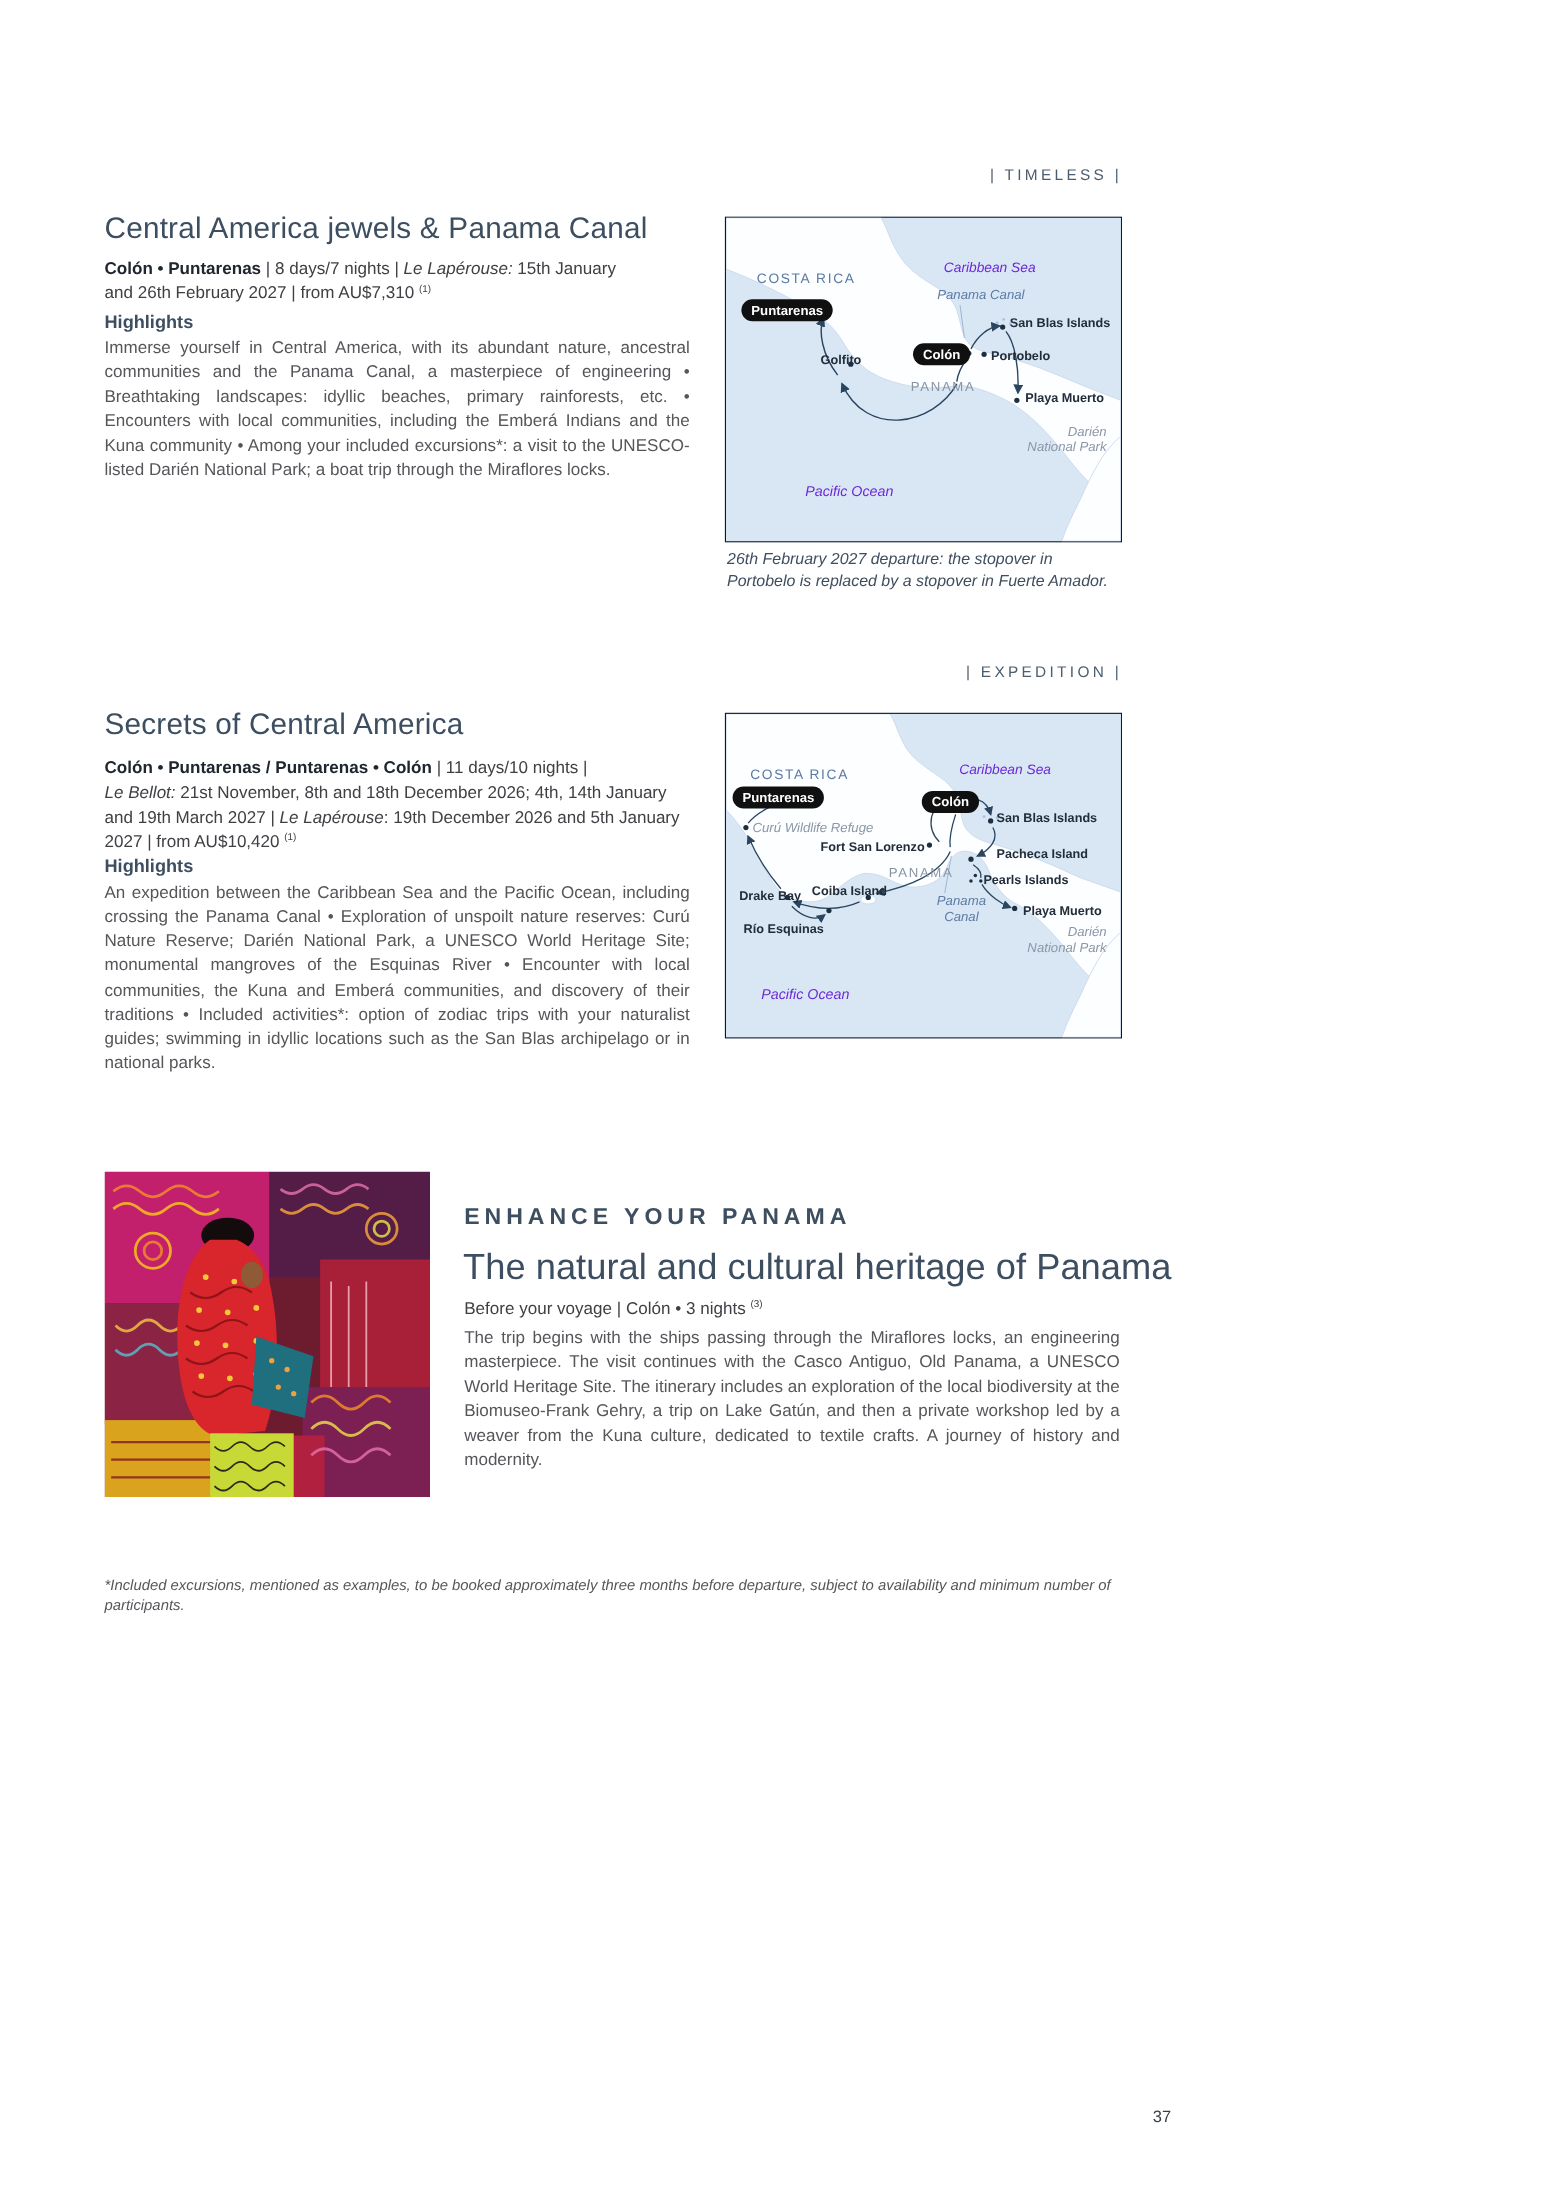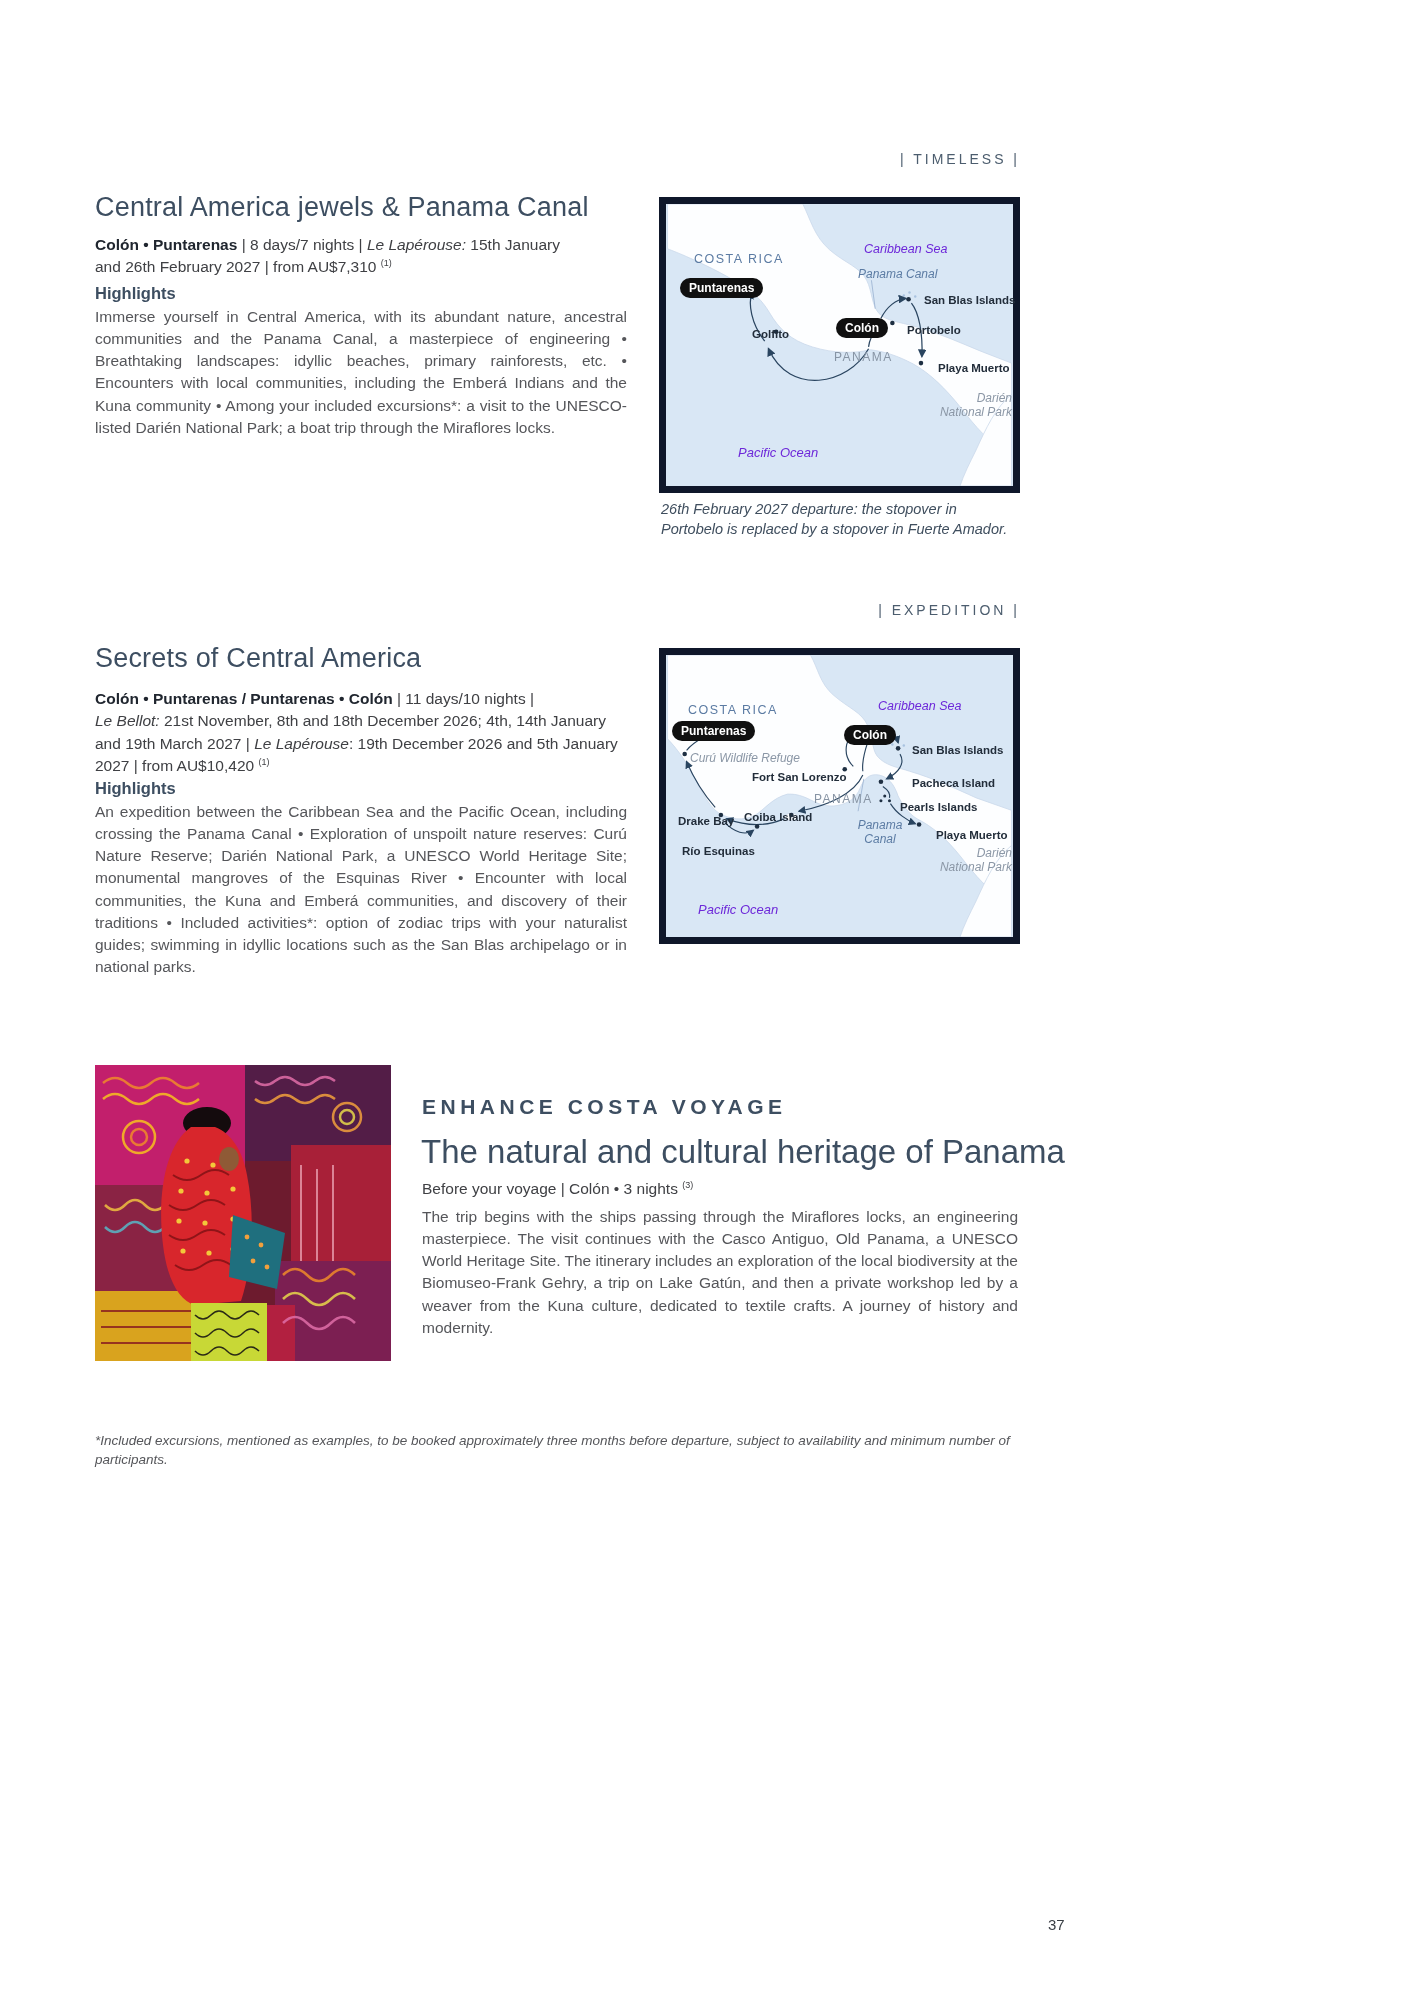--- a/index.html
+++ b/index.html
@@ -17,7 +17,7 @@
   .sup { font-size:9px; vertical-align:super; }
   .hl-label { font-size:16.5px; font-weight:700; color:#3d4e61; }
   .body-text { font-size:15.5px; line-height:1.43; text-align:justify; color:#55565a; }
-  .map-wrap { position:absolute; width:361px; height:296px; background:#d9e7f5; border:7px solid #0f172a; }
+  .map-wrap { position:absolute; width:361px; height:296px; background:#d9e7f5; border:1px solid #0f172a; }
   .map-wrap svg.map-svg { position:absolute; left:0; top:0; width:100%; height:100%; display:block; }
   .caption { font-style:italic; font-size:14.5px; line-height:1.35; color:#3f4e5e; width:360px; }
   .ml { position:absolute; white-space:nowrap; line-height:1.15; }

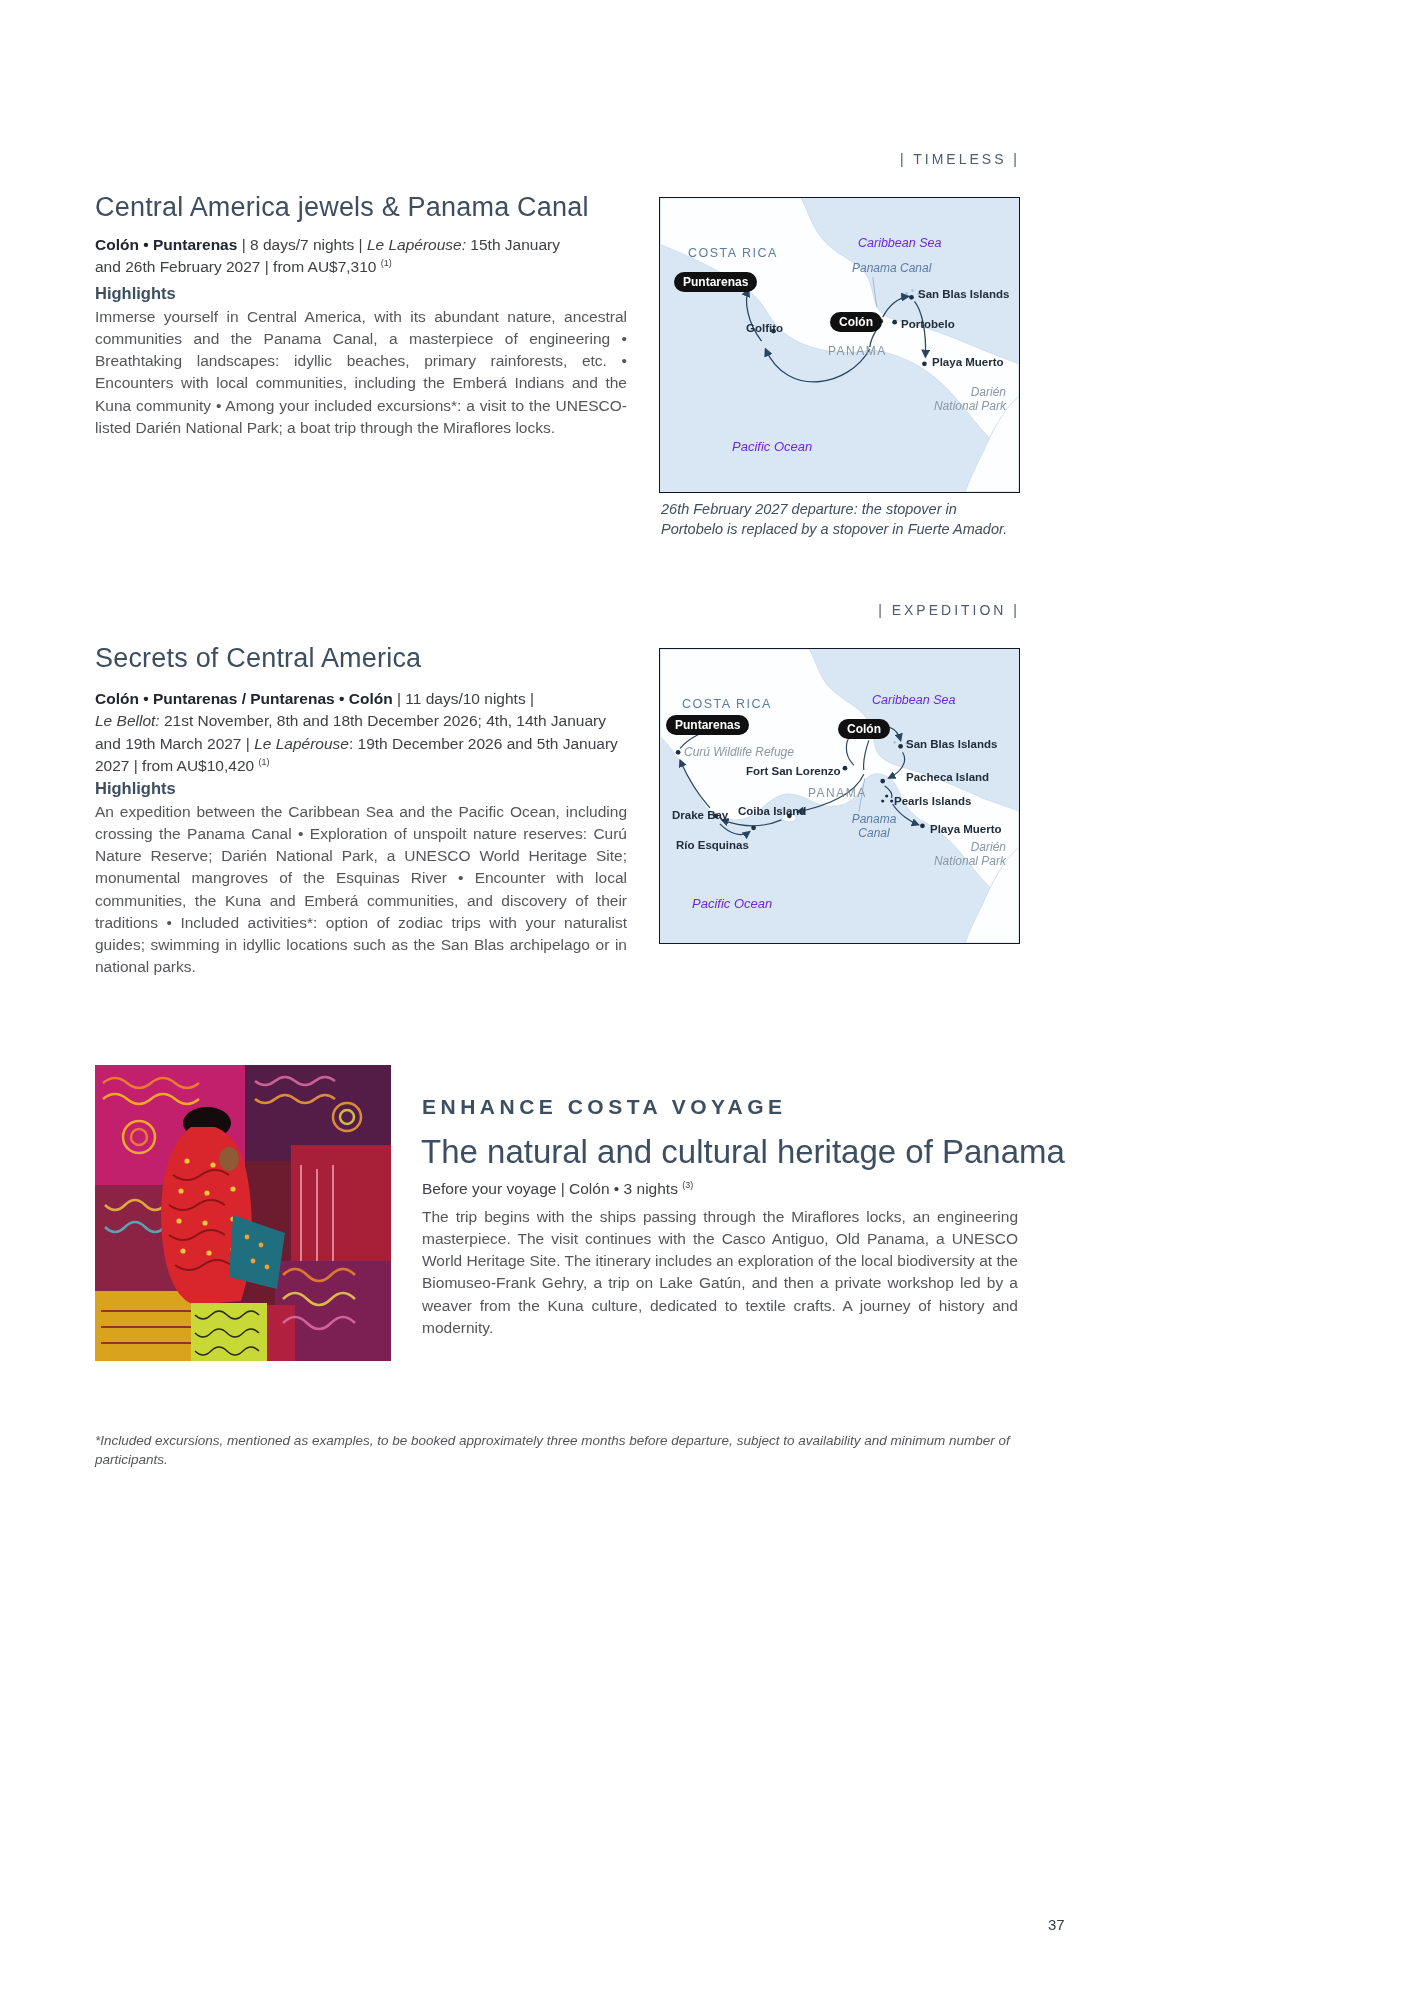--- a/index.html
+++ b/index.html
@@ -236,7 +236,7 @@
     </svg>
   </div>
 
-  <h2 class="kicker abs" style="left:422px;top:1095px">ENHANCE COSTA VOYAGE</h2>
+  <h2 class="kicker abs" style="left:422px;top:1095px">ENHANCE YOUR PANAMA</h2>
   <h2 class="enh-title abs" style="left:421px;top:1133px">The natural and cultural heritage of Panama</h2>
   <p class="enh-meta abs" style="left:422px;top:1180px"><span>Before your voyage | Colón  •  3 nights </span><span class="sup">(3)</span></p>
   <p class="body-text abs" style="left:422px;top:1206px;width:596px">The trip begins with the ships passing through the Miraflores locks, an engineering masterpiece. The visit continues with the Casco Antiguo, Old Panama, a UNESCO World Heritage Site. The itinerary includes an exploration of the local biodiversity at the Biomuseo-Frank Gehry, a trip on Lake Gatún, and then a private workshop led by a weaver from the Kuna culture, dedicated to textile crafts. A journey of history and modernity.</p>

